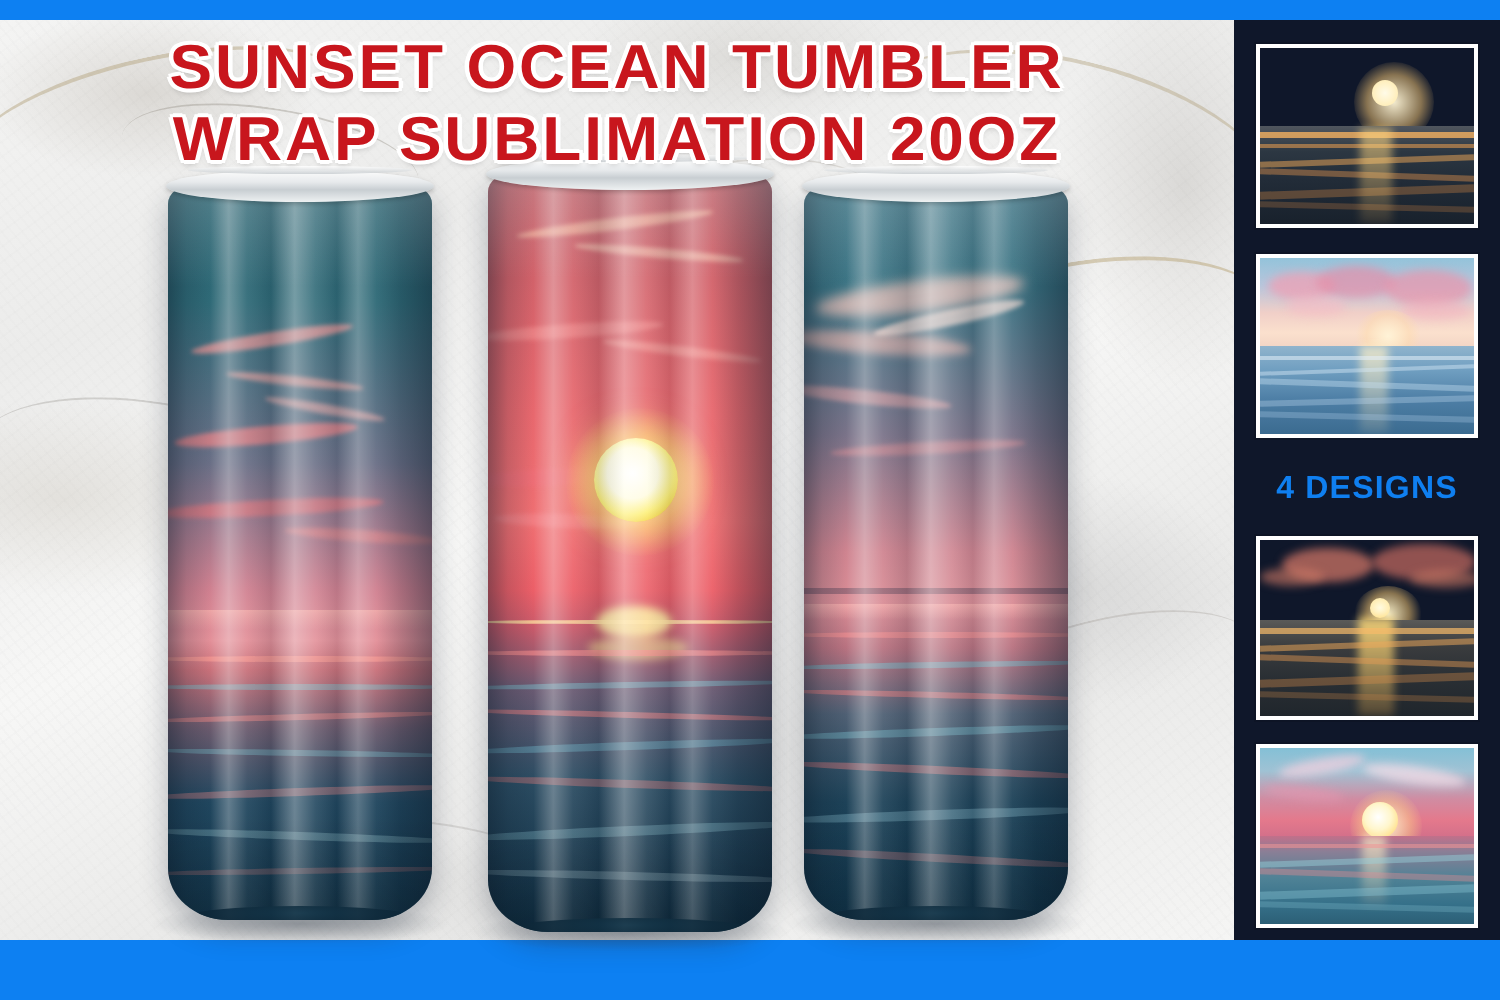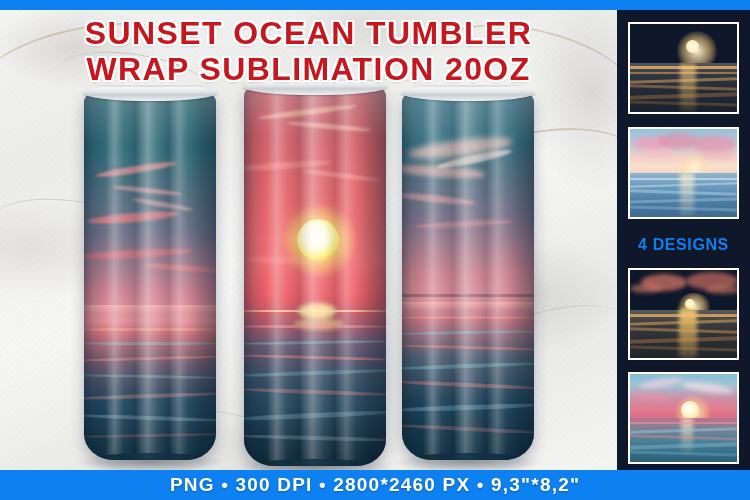--- a/index.html
+++ b/index.html
@@ -309,9 +309,6 @@
     </div>
   </div>
 
-  <div class="bottombar">
-    <span class="bottomtext">PNG • 300 DPI • 2800*2460 PX • 9,3"*8,2"</span>
-  </div>
 
 </div>
 

